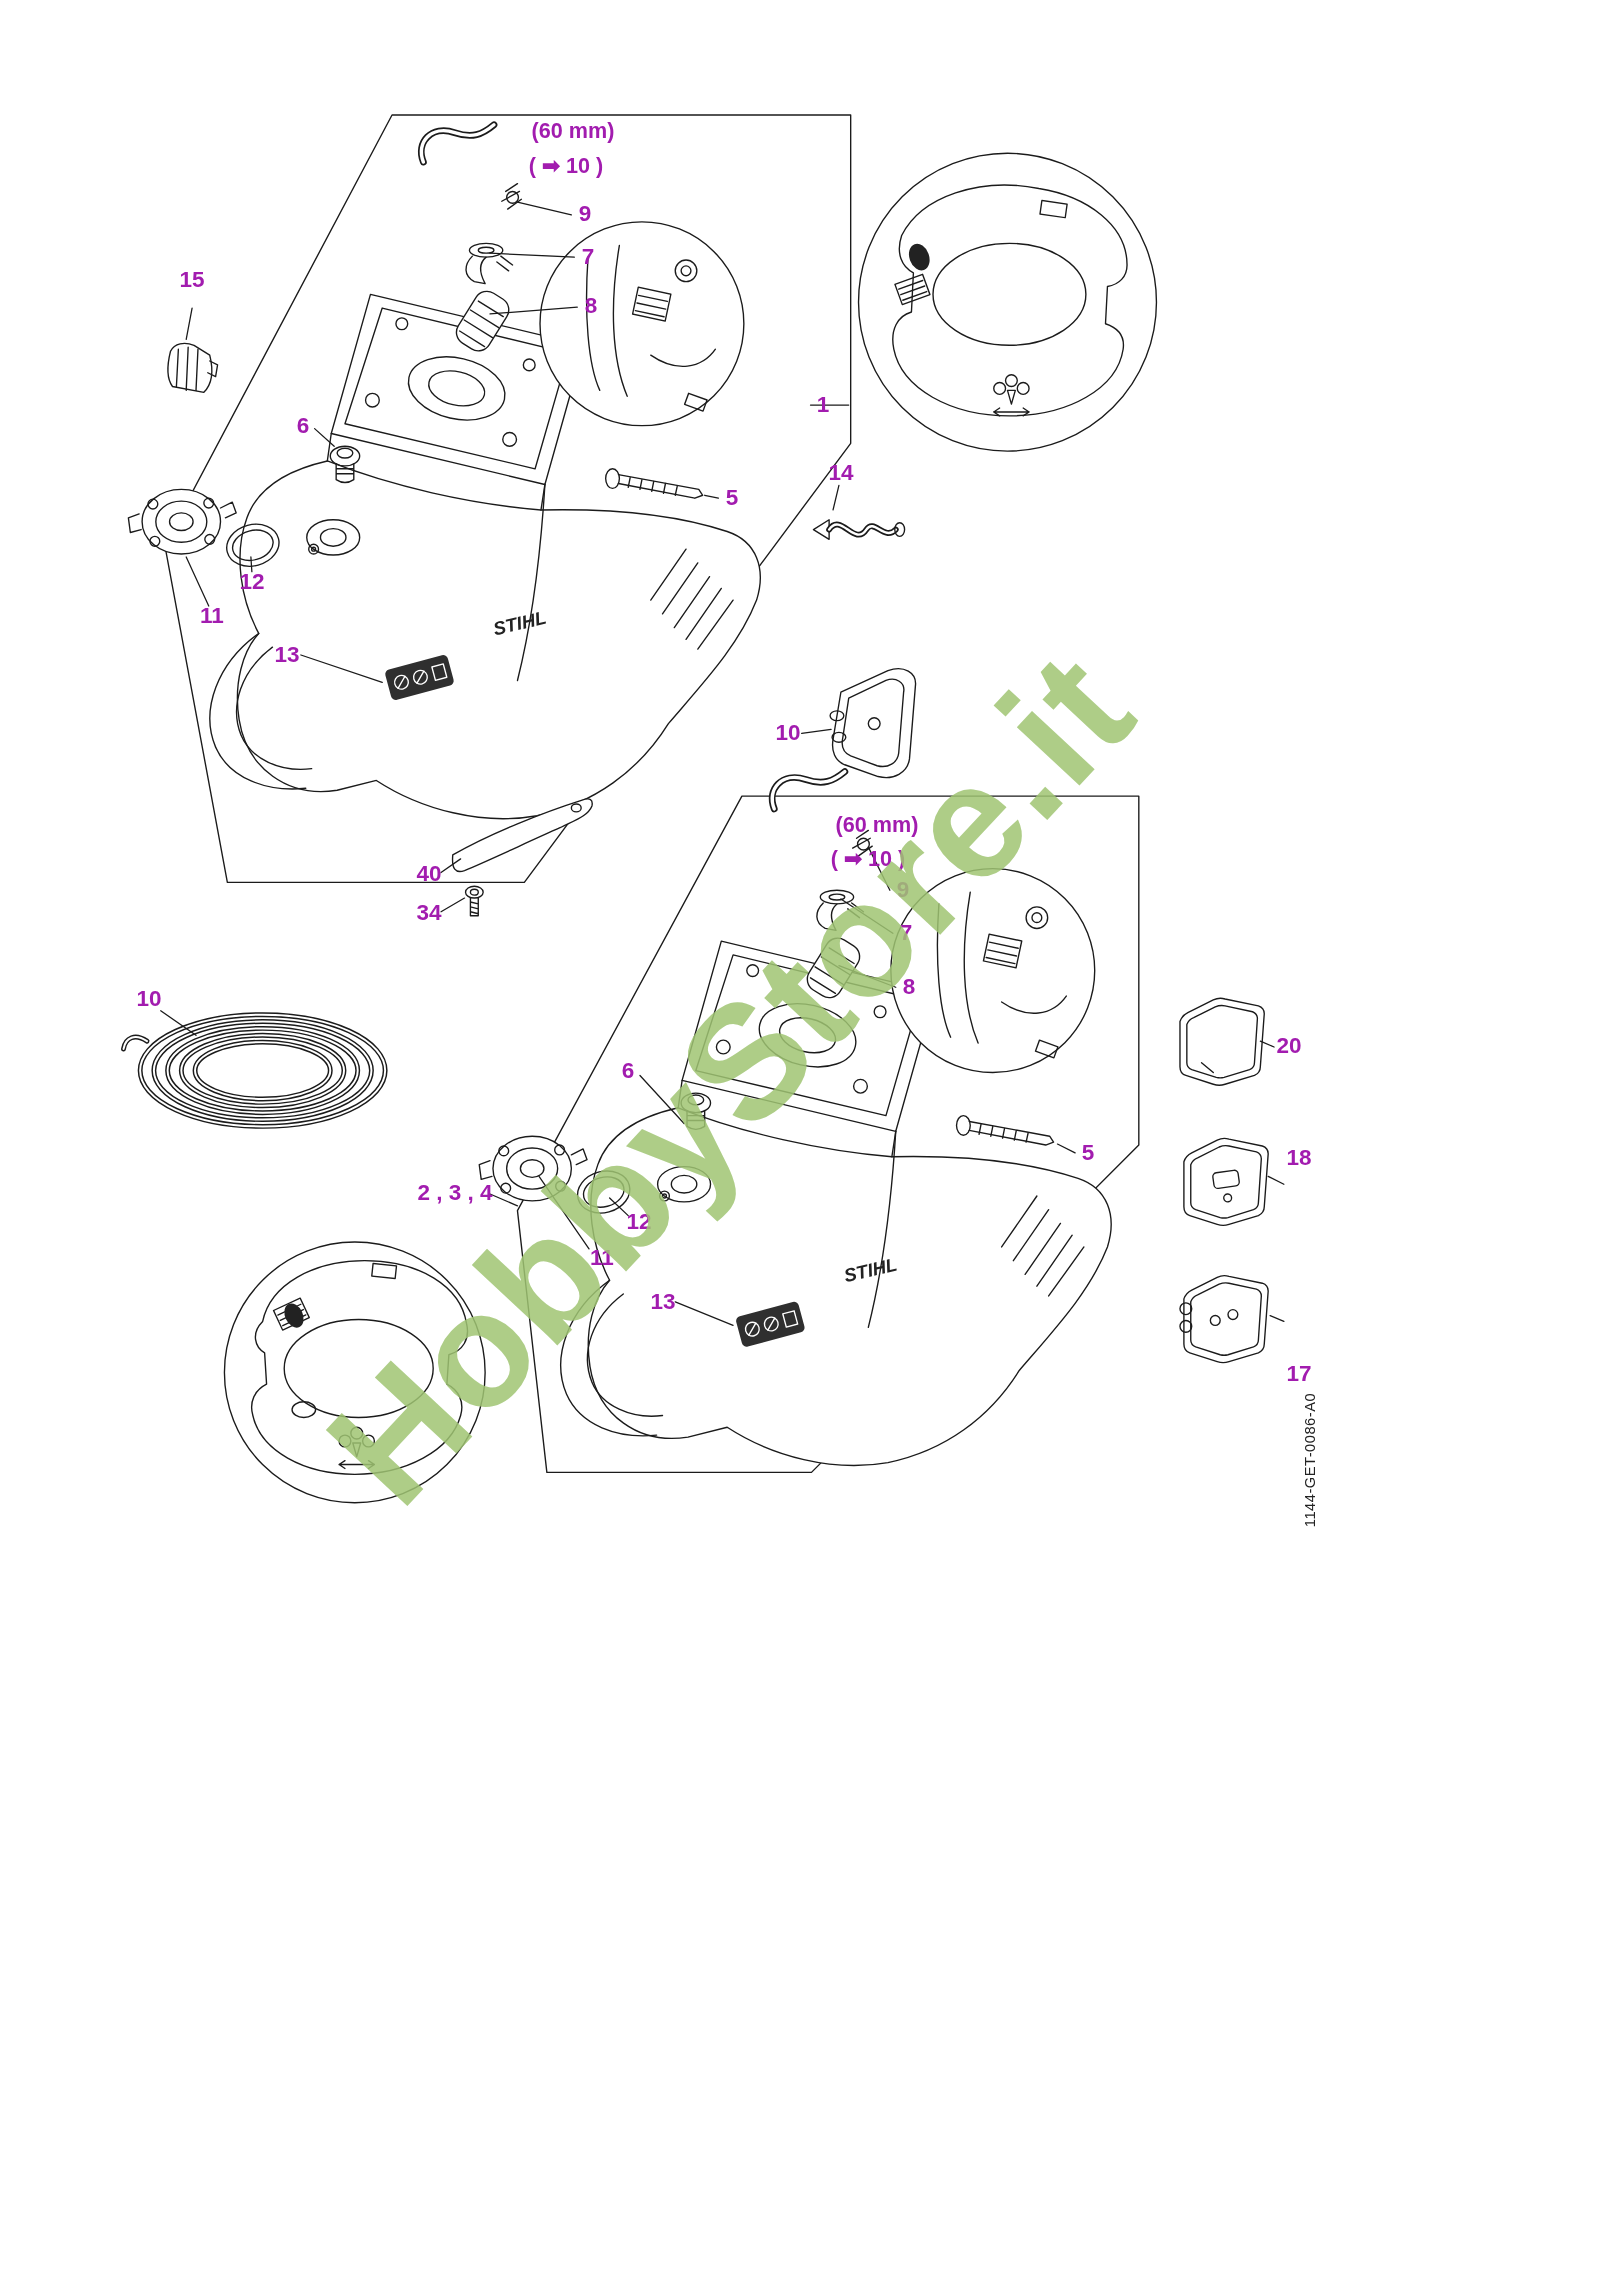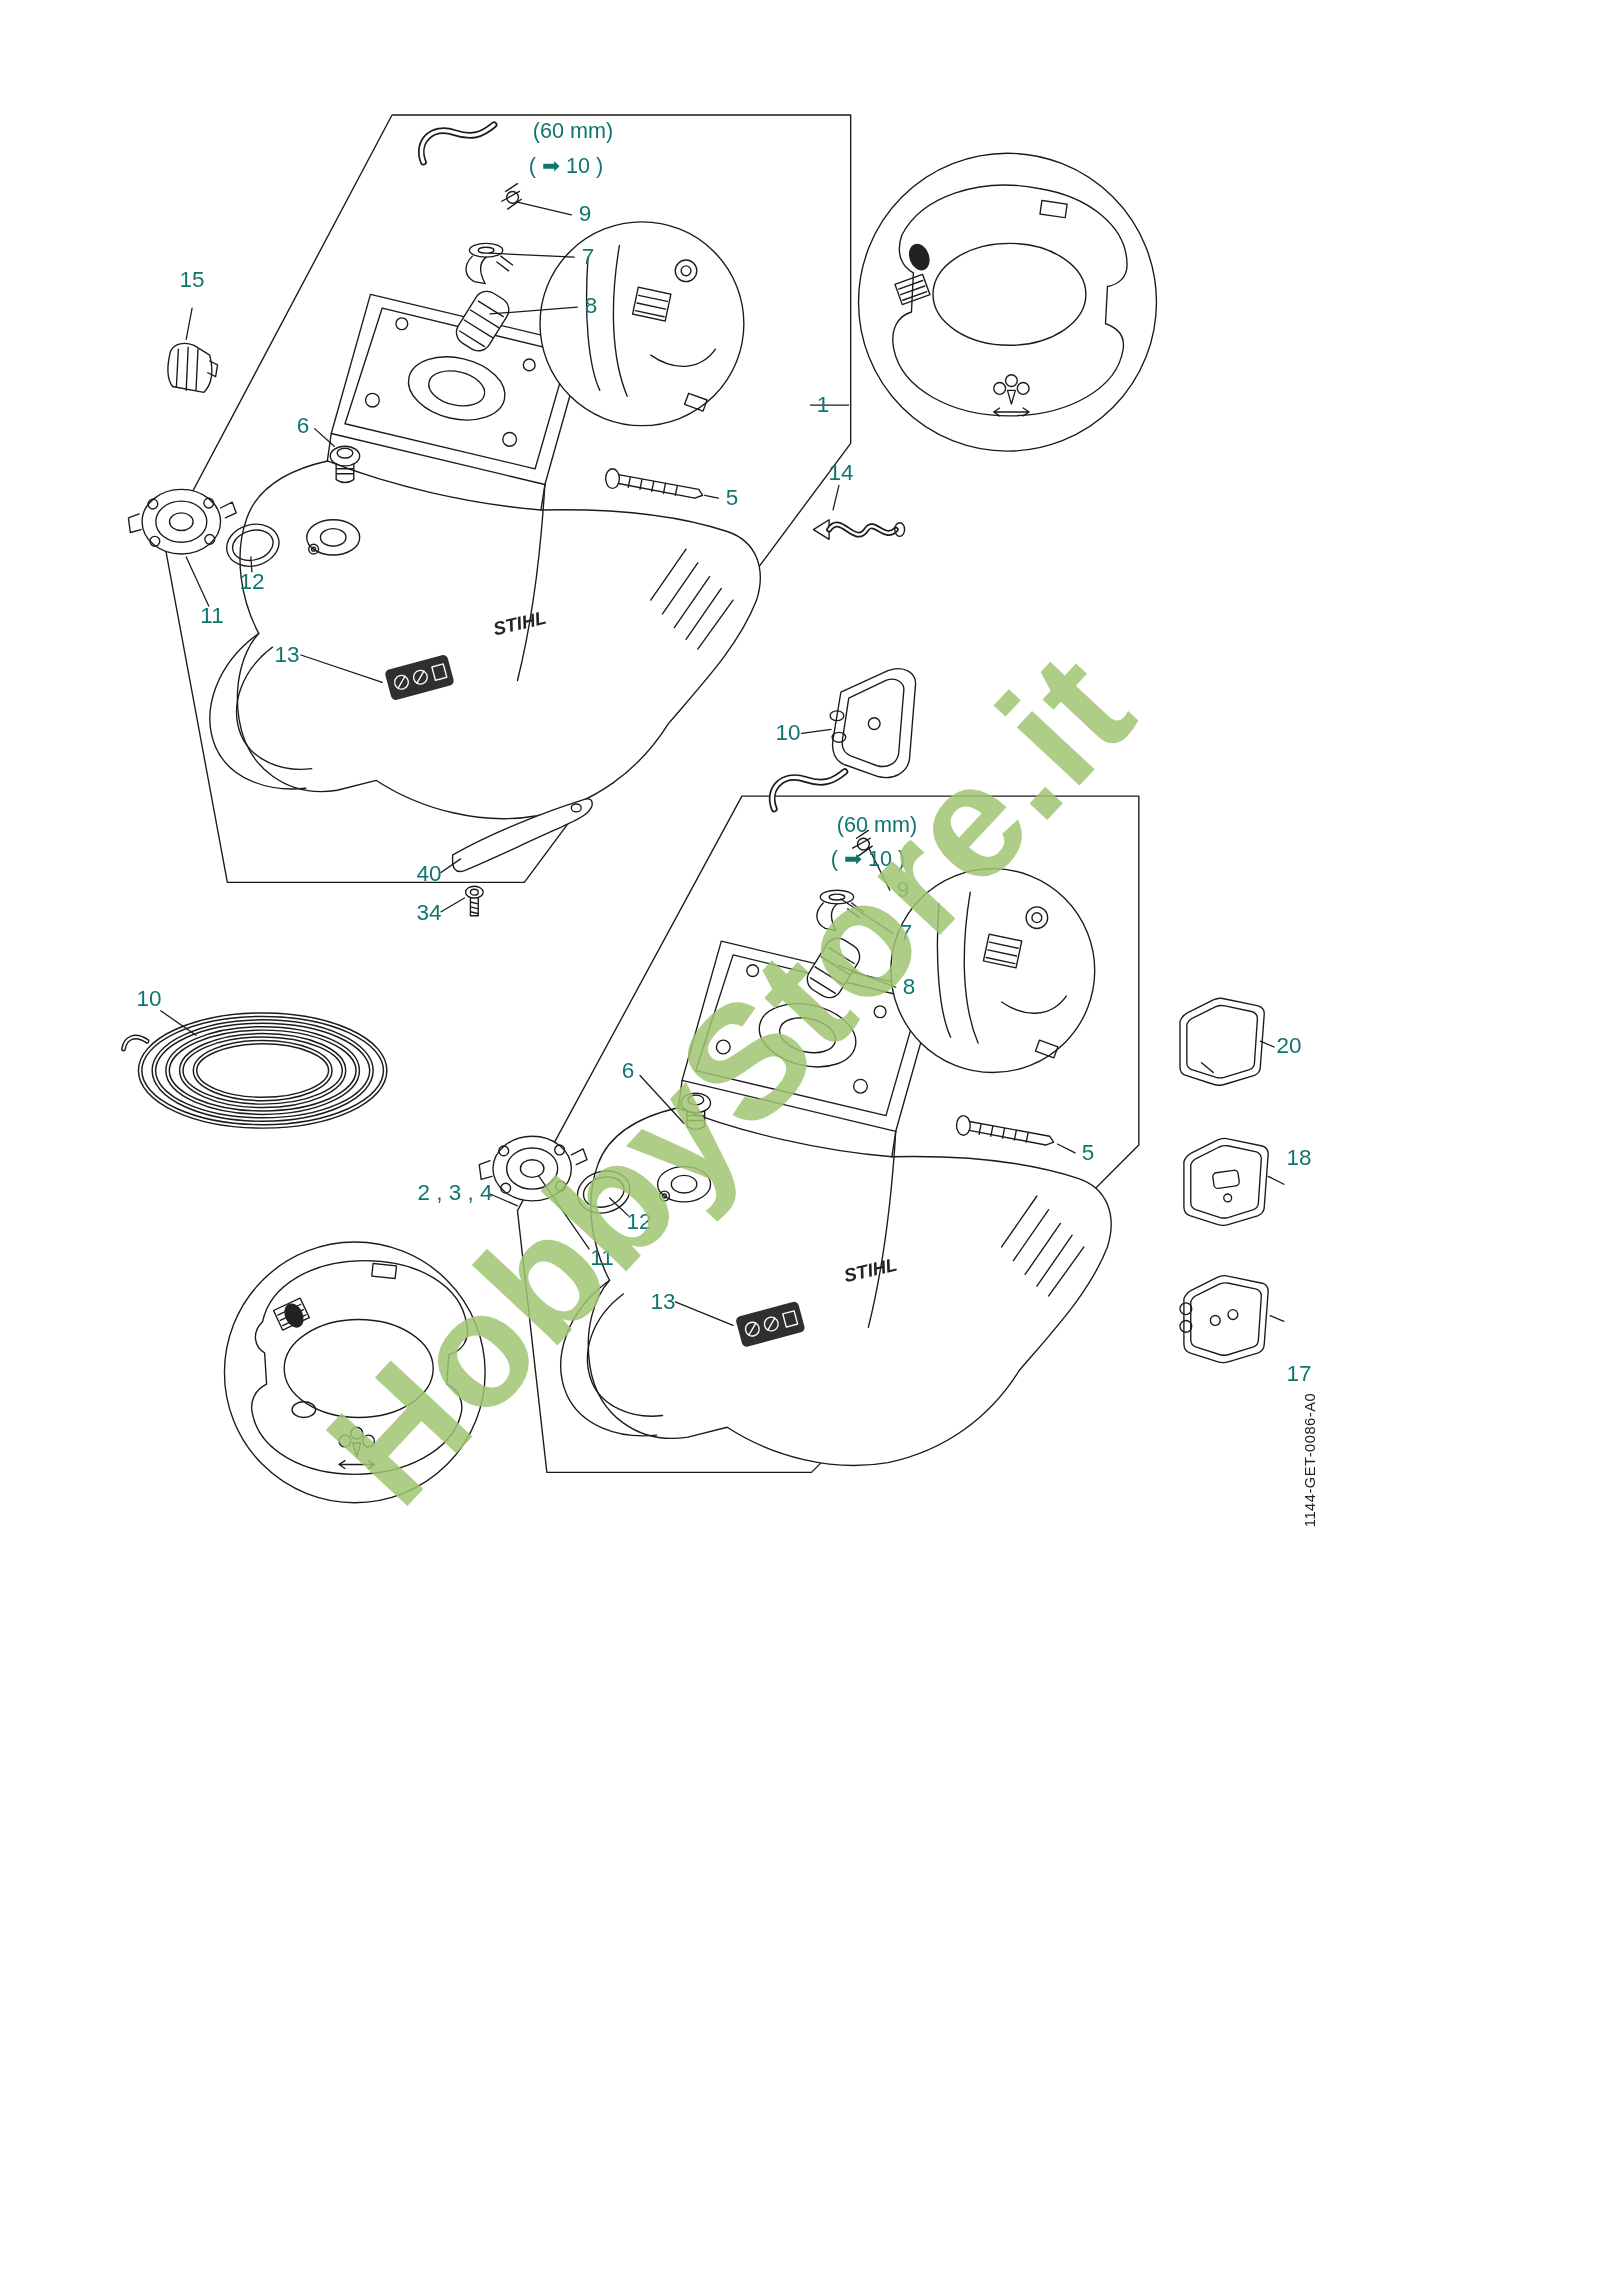--- a/index.html
+++ b/index.html
@@ -11,7 +11,7 @@
   .art { position:absolute; left:0; top:0; width:1621px; height:2293px; }
   .callout {
     position:absolute; transform:translate(-50%,-50%);
-    font-weight:normal; font-size:22.5px; color:#0f766e; white-space:nowrap;
+    font-weight:bold; font-size:22.5px; color:#a21caf; white-space:nowrap;
     line-height:1;
   }
   .note { font-size:21.6px; }

